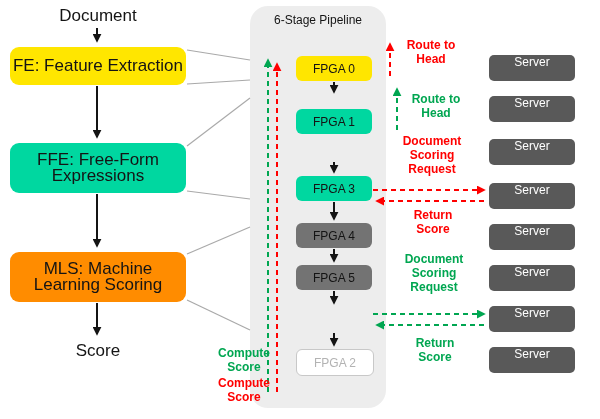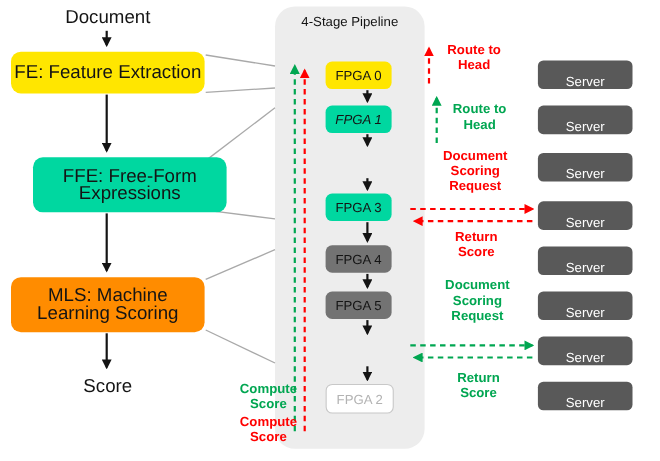--- a/index.html
+++ b/index.html
@@ -134,7 +134,7 @@
 
   <div class="flow-label score">Score</div>
 
-  <div class="pipeline-title">4-Stage Pipeline</div>
+  <div class="pipeline-title">6-Stage Pipeline</div>
 
   <div class="stage s0 c-yellow">
       <span>FPGA 0</span>

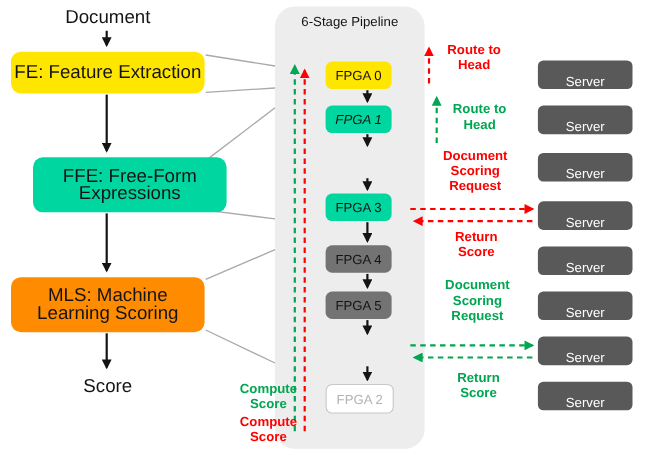--- a/index.html
+++ b/index.html
@@ -24,7 +24,7 @@
   .box.mls{top:252px;height:50px;background:#FF8C00;}
   .pipeline-title{position:absolute;left:250px;top:13px;width:136px;text-align:center;font-size:12px;z-index:10;}
   .stage{
-    position:absolute;left:296px;width:60px;height:25px;border-radius:6px;display:flex;align-items:center;justify-content:center;
+    position:absolute;left:296px;width:76px;height:25px;border-radius:6px;display:flex;align-items:center;justify-content:center;
     font-size:12px;z-index:10;
   }
   .s0{top:56px;} .s1{top:96px;font-style:italic;} .s2{top:136px;} .s3{top:176px;}

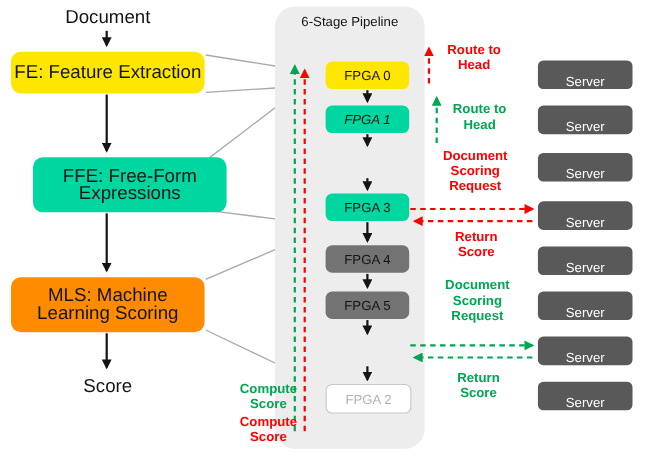--- a/index.html
+++ b/index.html
@@ -36,7 +36,7 @@
   .raas-title{position:absolute;left:470px;top:14px;width:124px;text-align:center;font-size:17px;z-index:10;}
   .server{
     position:absolute;left:489px;width:86px;height:26px;background:#595959;color:#ffffff;border-radius:5px;
-    display:flex;align-items:flex-end;justify-content:center;font-size:12px;z-index:10;
+    display:flex;align-items:flex-start;justify-content:center;font-size:12px;z-index:10;
   }
   .sv0{top:55px;} .sv1{top:96px;} .sv2{top:139px;} .sv3{top:183px;}
   .sv4{top:224px;} .sv5{top:265px;} .sv6{top:306px;} .sv7{top:347px;}

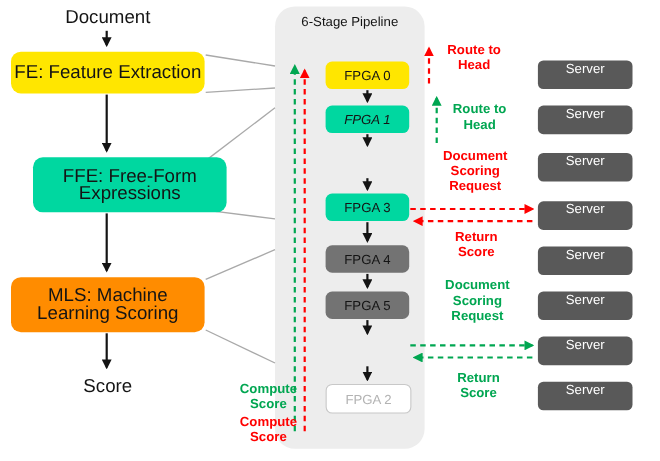--- a/index.html
+++ b/index.html
@@ -27,7 +27,7 @@
     position:absolute;left:296px;width:76px;height:25px;border-radius:6px;display:flex;align-items:center;justify-content:center;
     font-size:12px;z-index:10;
   }
-  .s0{top:56px;} .s1{top:96px;font-style:italic;} .s2{top:136px;} .s3{top:176px;}
+  .s0{top:56px;} .s1{top:109px;} .s2{top:136px;} .s3{top:176px;}
   .s4{top:223px;} .s5{top:265px;} .s6{top:307px;} .s7{top:349px;}
   .c-yellow{background:#FFE600;}
   .c-teal{background:#00D7A0;}

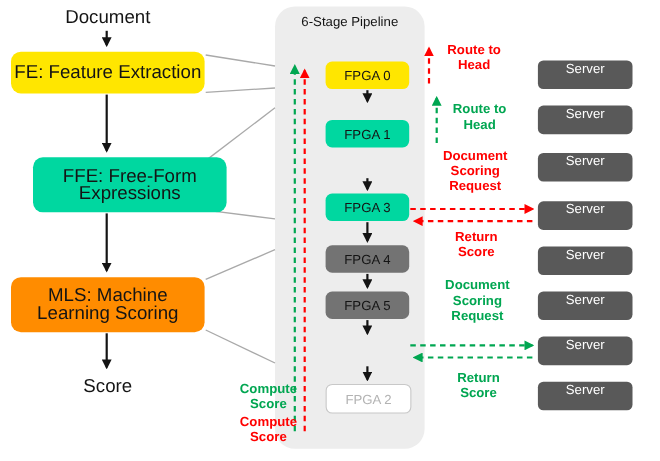--- a/index.html
+++ b/index.html
@@ -20,7 +20,7 @@
     text-align:center;font-size:17px;line-height:16px;white-space:pre-line;z-index:10;
   }
   .box.fe{top:47px;height:38px;background:#FFE600;}
-  .box.ffe{top:143px;height:50px;background:#00D7A0;margin-left:20px;}
+  .box.ffe{top:143px;height:50px;background:#00D7A0;}
   .box.mls{top:252px;height:50px;background:#FF8C00;}
   .pipeline-title{position:absolute;left:250px;top:13px;width:136px;text-align:center;font-size:12px;z-index:10;}
   .stage{

